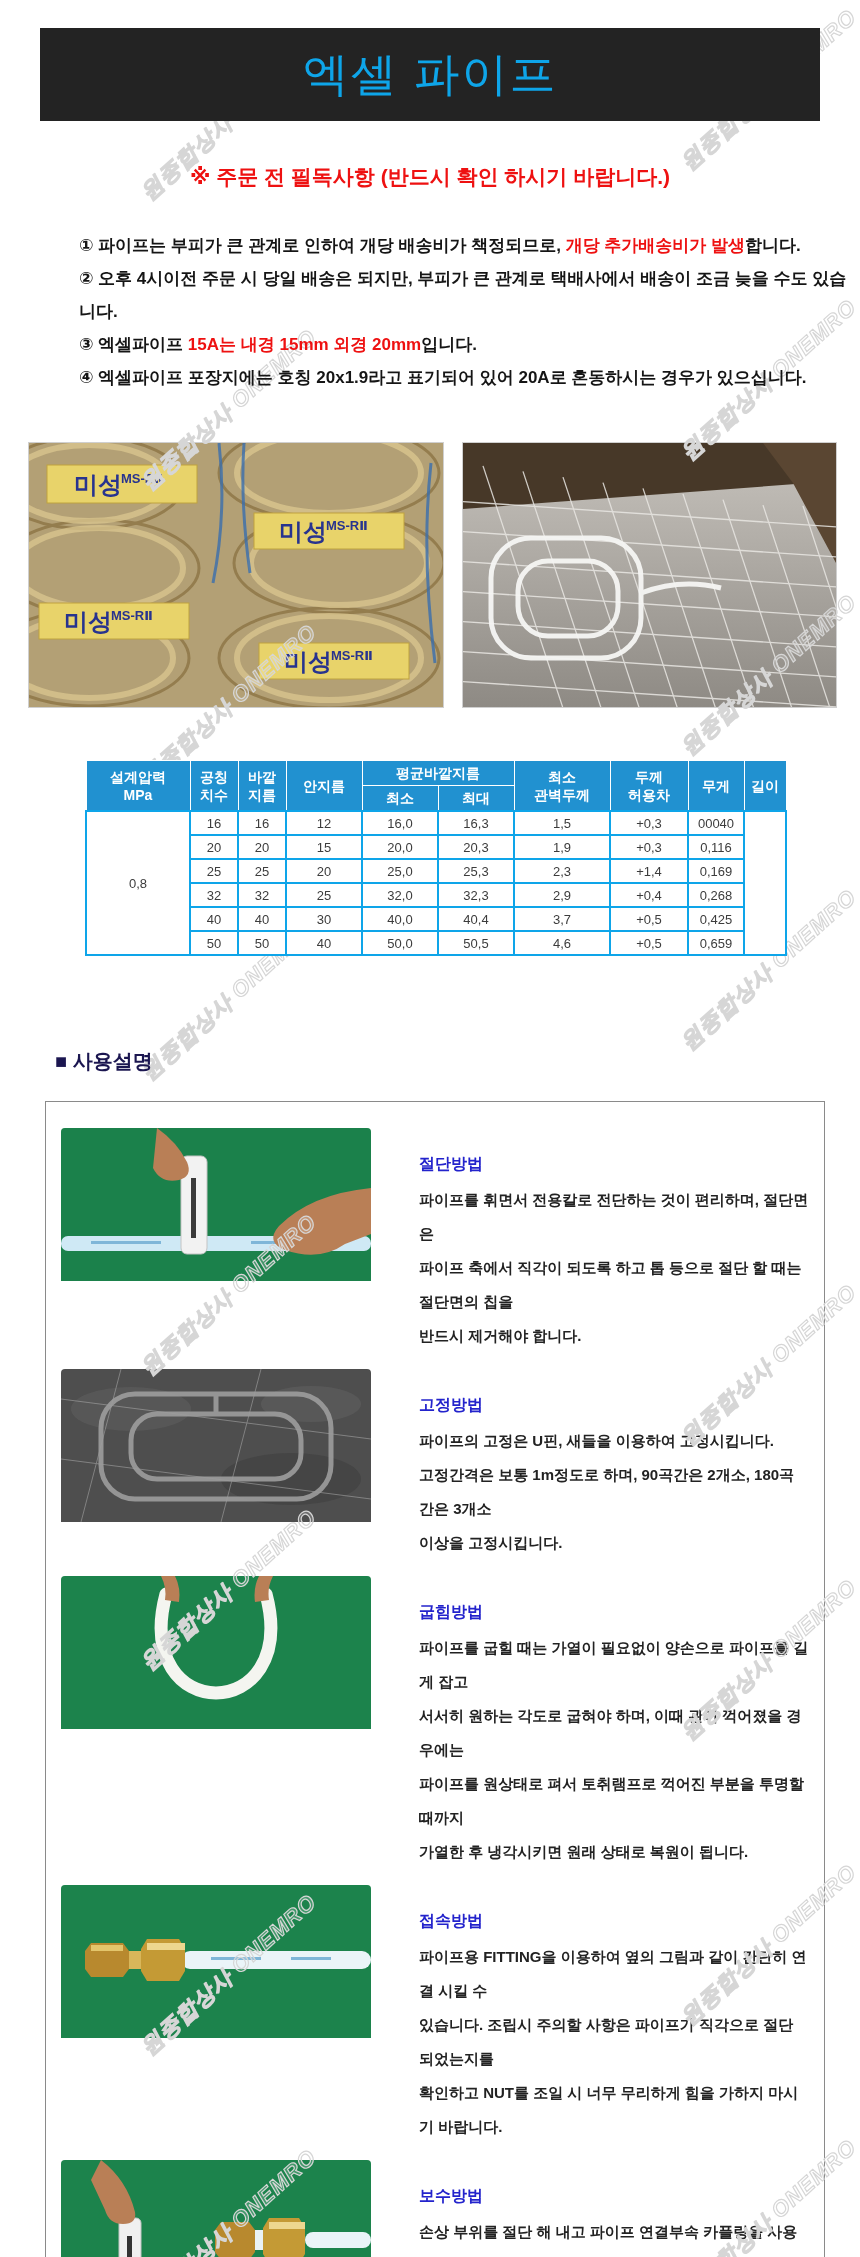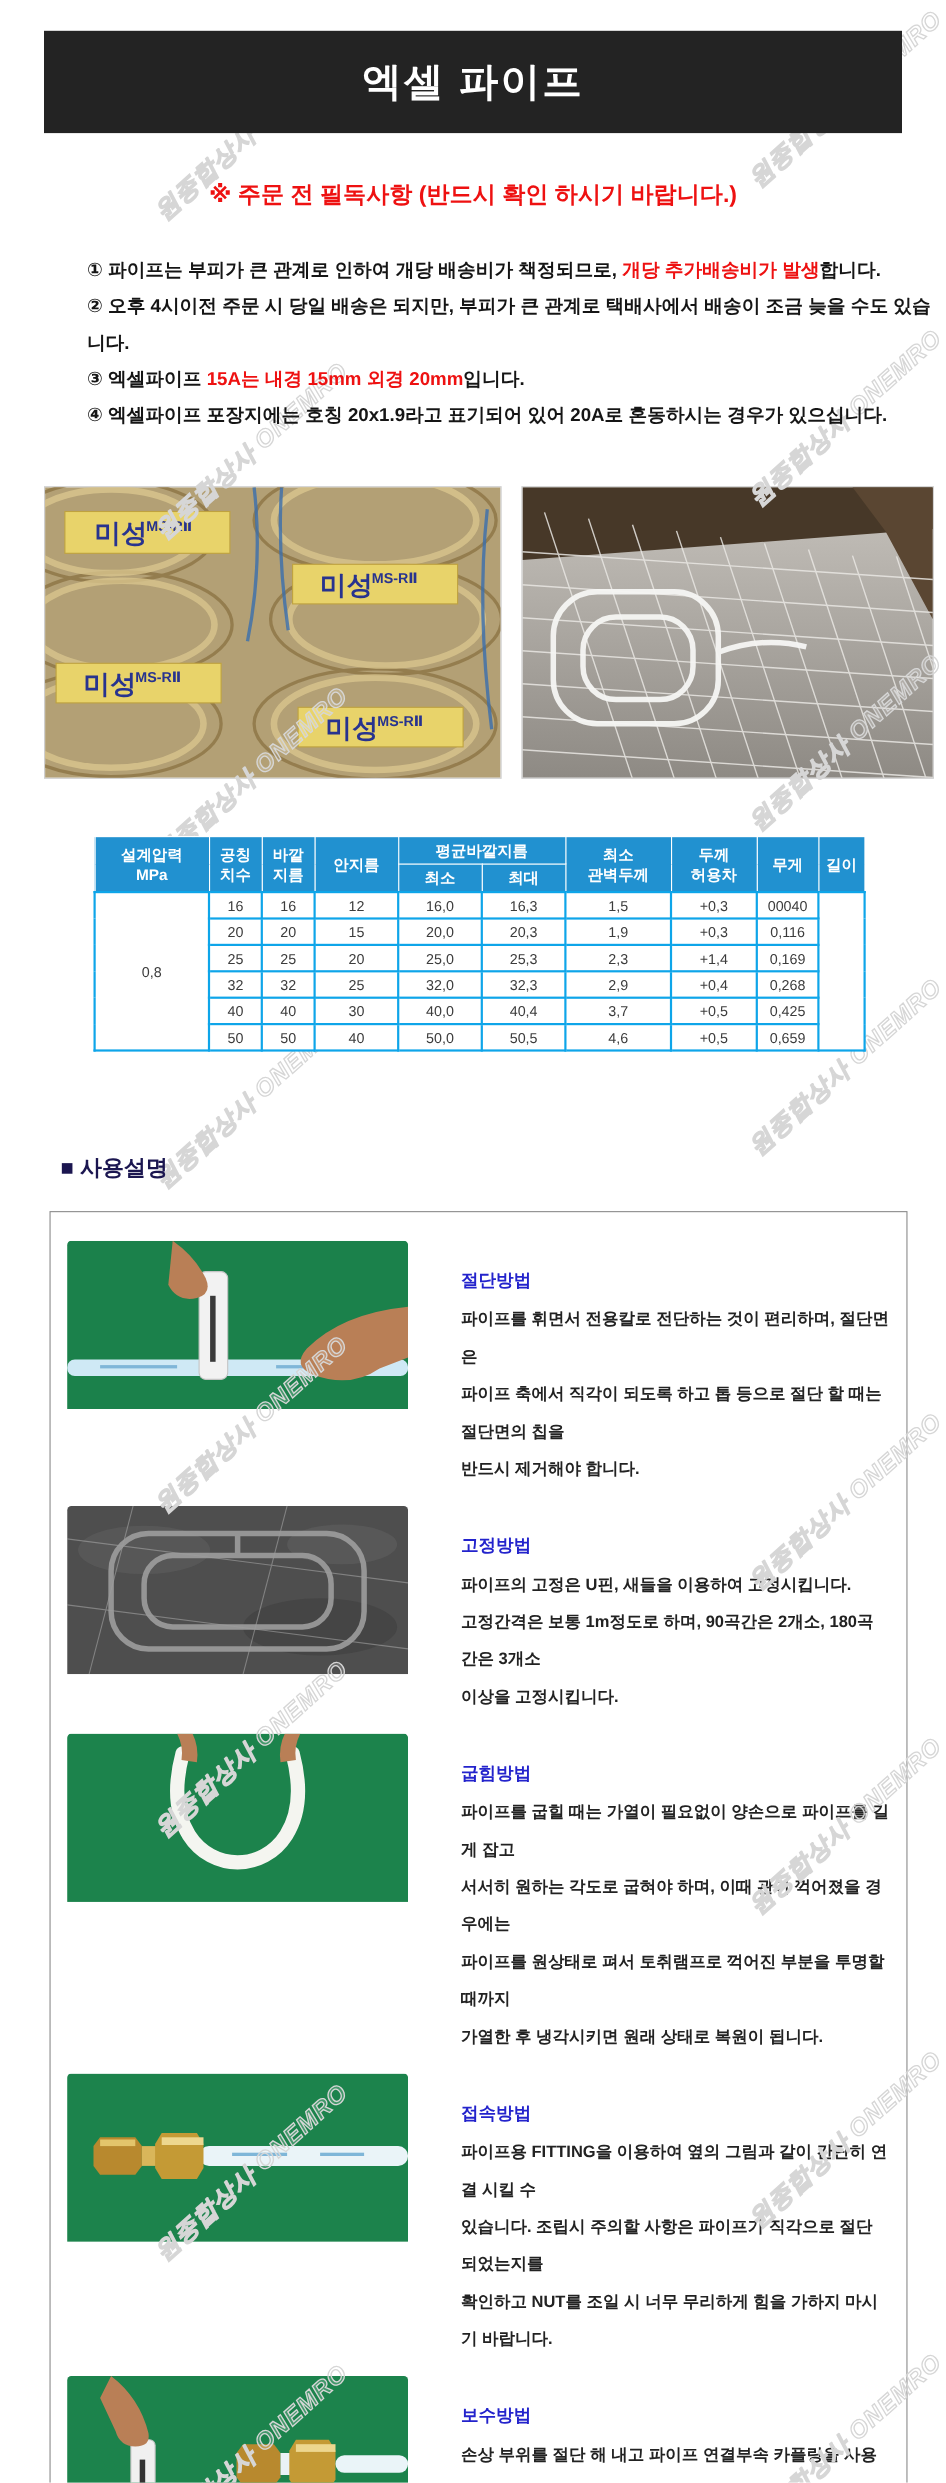--- a/index.html
+++ b/index.html
@@ -14,7 +14,7 @@
   
   .title-bar{position:relative;z-index:6;margin:28px 40px 0 40px;height:93px;background:#232323;
              display:flex;align-items:center;justify-content:center;}
-  .title-bar h1{margin:0;color:#ffffff;font-size:36px;font-weight:bold;letter-spacing:2px;}
+  .title-bar h1{margin:0;color:#0ea5e9;font-size:46px;font-weight:normal;letter-spacing:2px;}
 
   .notice{margin-top:42px;text-align:center;color:#ee1111;font-size:21px;font-weight:bold;position:relative;z-index:6;}
 

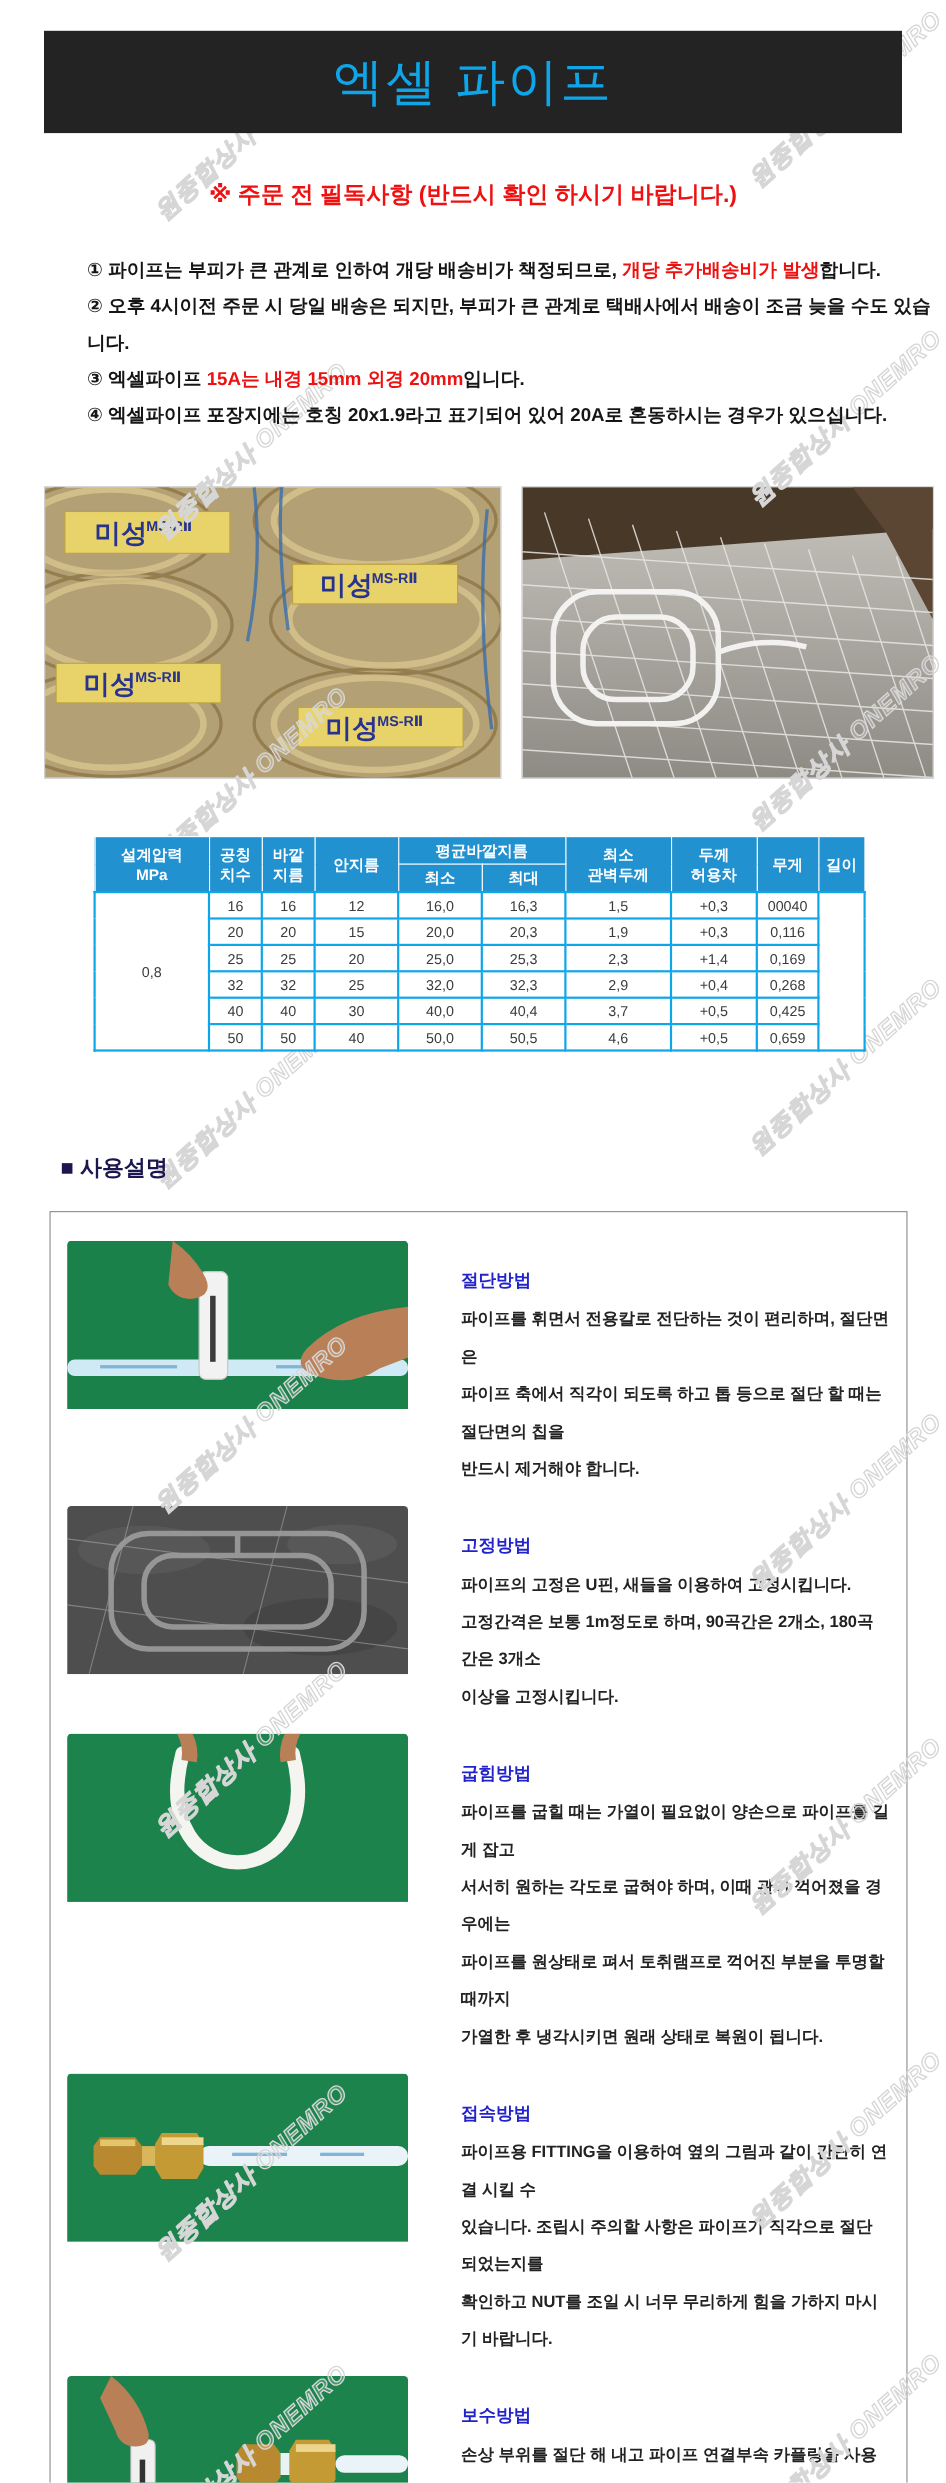--- a/index.html
+++ b/index.html
@@ -23,7 +23,7 @@
   .precautions .red{color:#ee1111;}
 
   
-  .photo-row{display:flex;gap:18px;margin:48px 0 0 28px;position:relative;z-index:4;justify-content:center;}
+  .photo-row{display:flex;gap:18px;margin:48px 0 0 28px;position:relative;z-index:4;}
   .photo{border:1px solid #cfcfcf;background:#eee;}
   .photo svg{display:block;}
 

